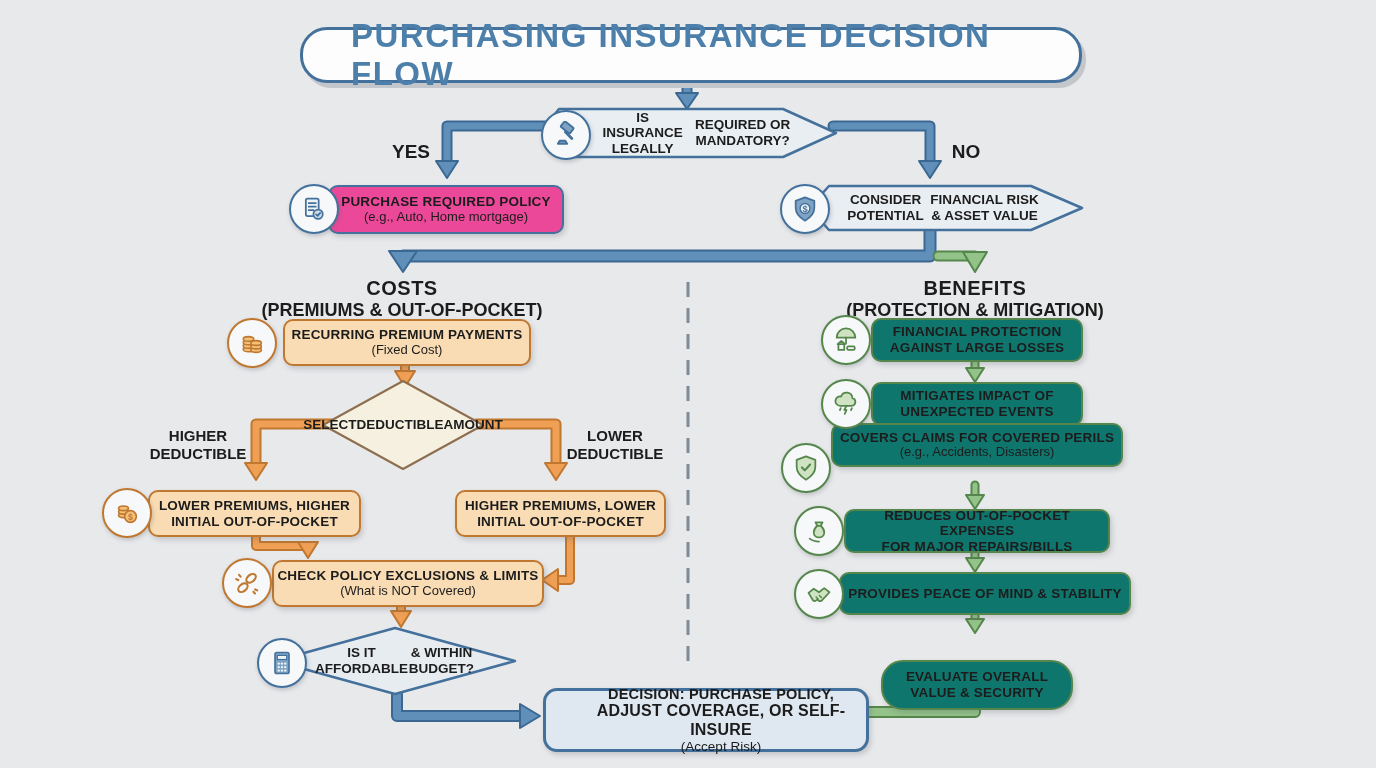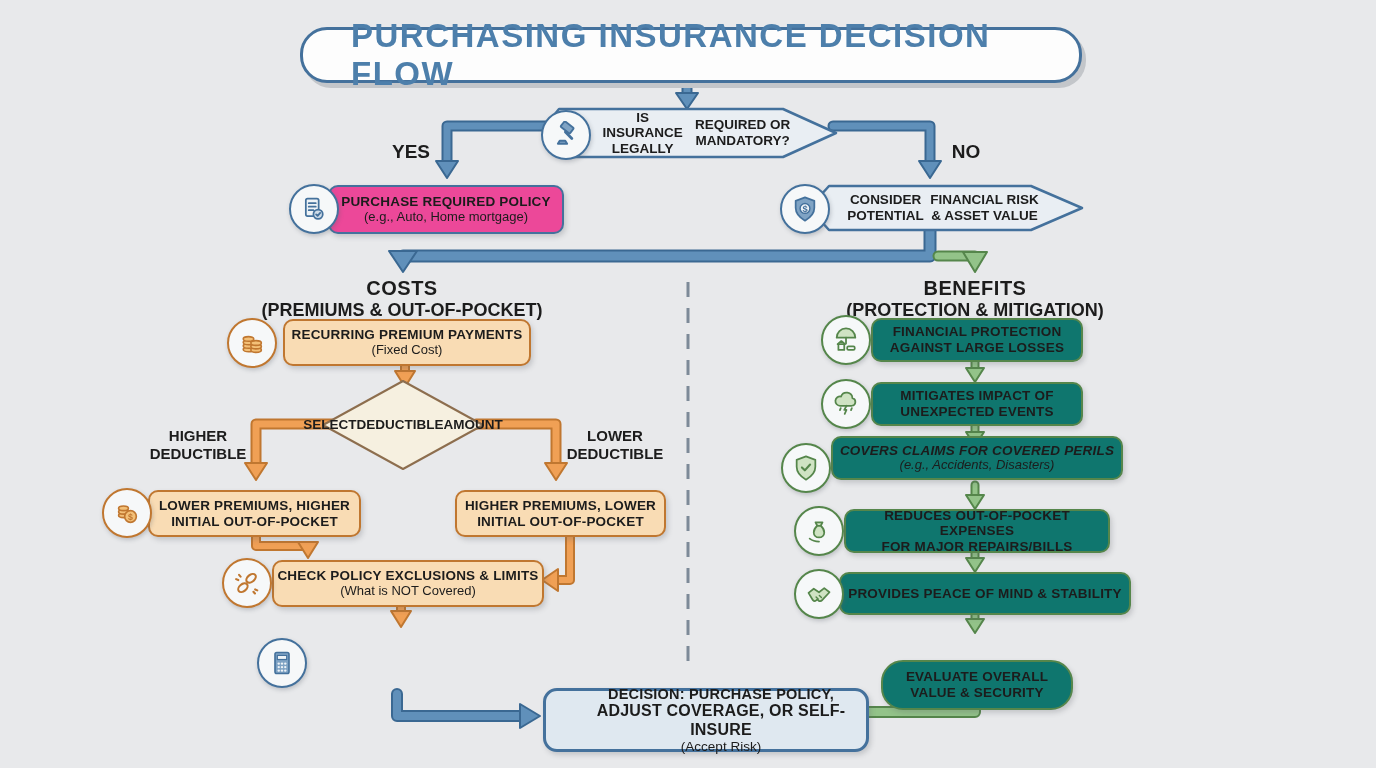--- a/index.html
+++ b/index.html
@@ -345,7 +345,7 @@
     </svg>
   </div>
 
-  <div class="node box green-box" style="left:831px;top:436px;width:288px;height:40px;font-style:italic;">
+  <div class="node box green-box" style="left:831px;top:423px;width:288px;height:40px;">
     <span class="l1">COVERS CLAIMS FOR COVERED PERILS</span>
     <span class="l2">(e.g., Accidents, Disasters)</span>
   </div>

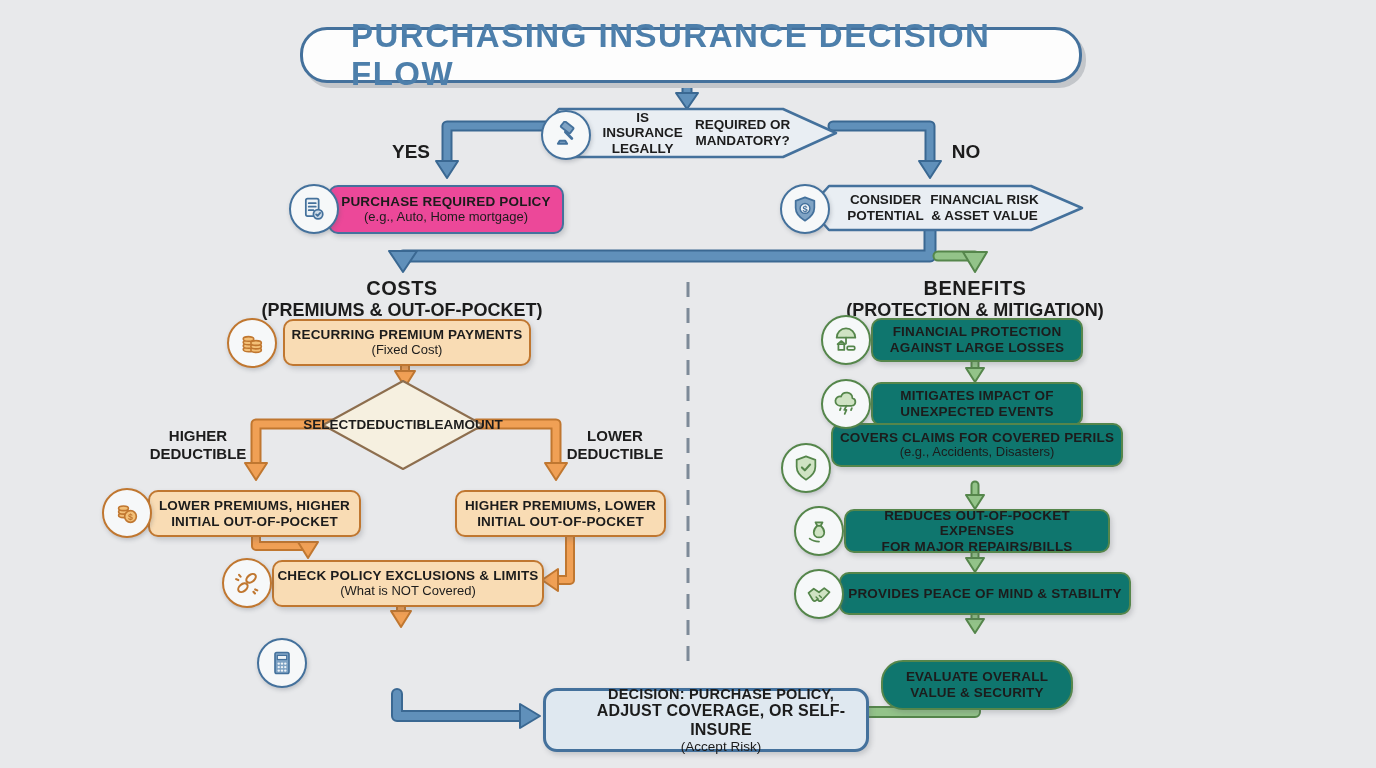--- a/index.html
+++ b/index.html
@@ -295,6 +295,15 @@
     </svg>
   </div>
 
+  <div class="node shape-node" style="left:272px;top:625px;width:246px;height:72px;">
+    <svg class="shape" width="246" height="72">
+      <polygon points="3,36 123,3 243,36 123,69" fill="#e7ecf1" stroke="#44719c" stroke-width="2.5" stroke-linejoin="round"></polygon>
+    </svg>
+    <div class="shape-text" style="left:43px;top:8px;width:160px;height:56px;">
+      <span class="l1">IS IT AFFORDABLE</span>
+      <span class="l1">&amp; WITHIN BUDGET?</span>
+    </div>
+  </div>
   <div class="icon-circle ic-blue" style="left:257px;top:638px;">
     <svg width="28" height="28" viewBox="0 0 24 24">
       <g stroke="#44719c" stroke-width="1.4" stroke-linecap="round">

